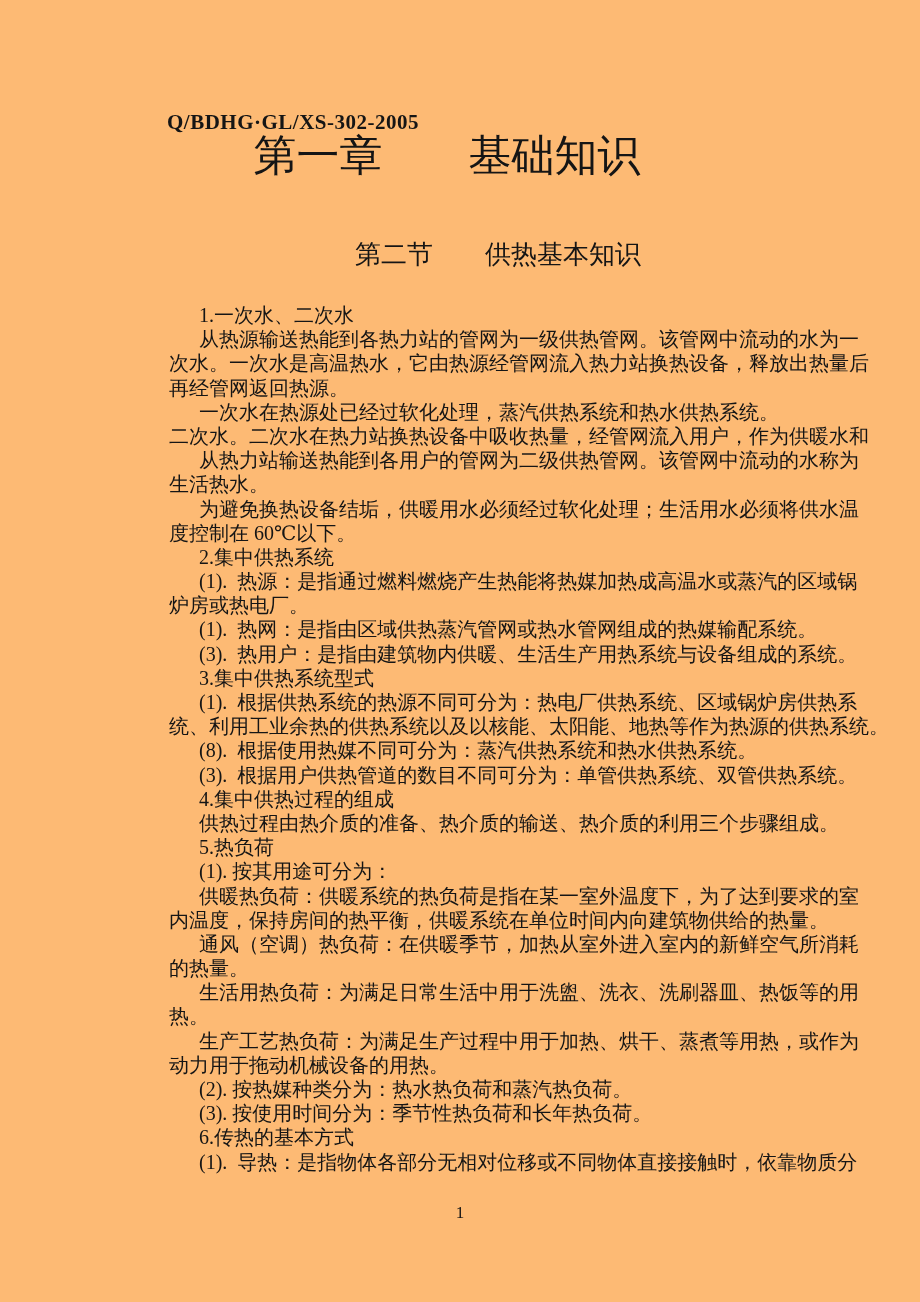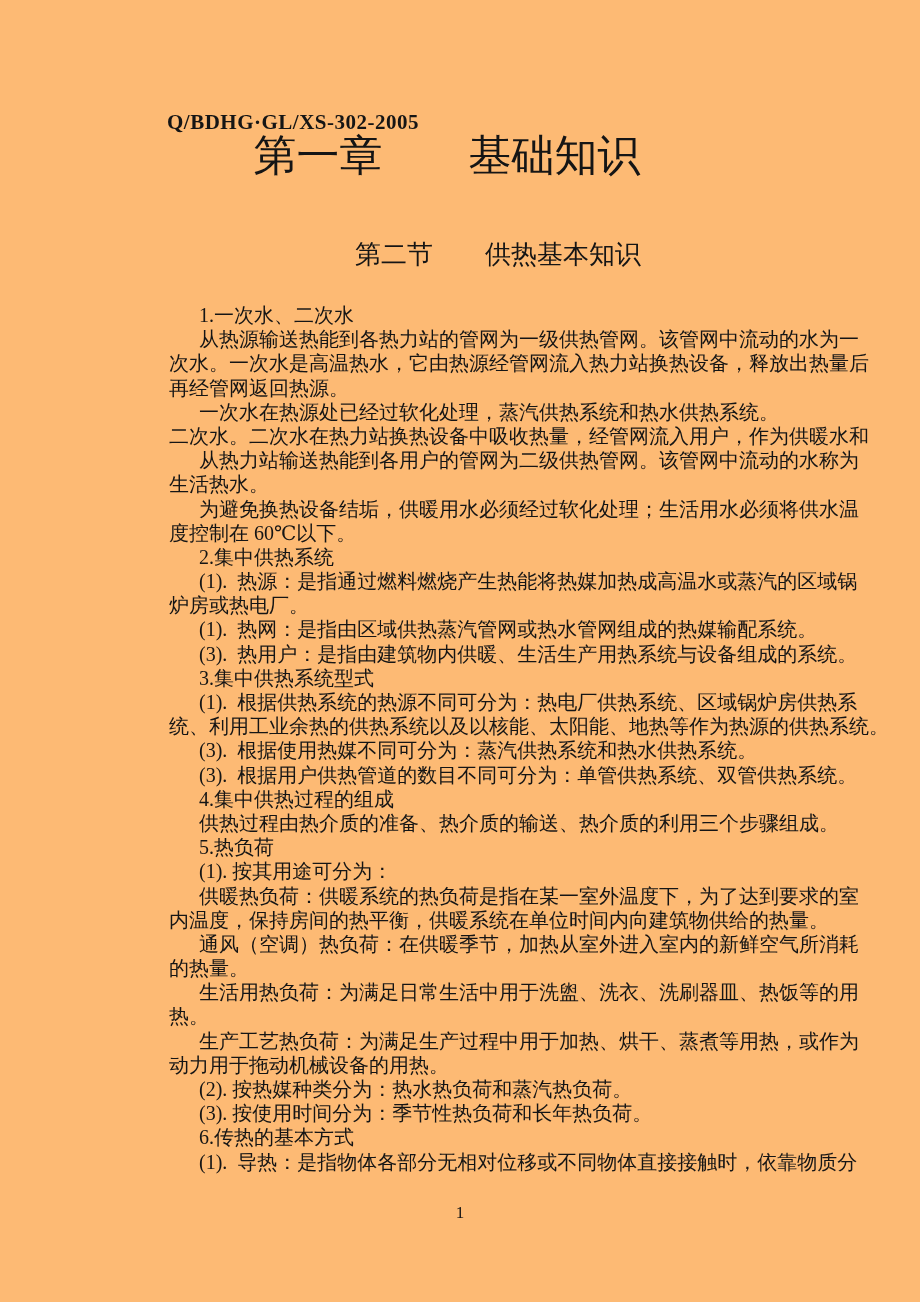--- a/index.html
+++ b/index.html
@@ -100,7 +100,7 @@
       <div class="line indent">3.集中供热系统型式</div>
       <div class="line indent">(1).  根据供热系统的热源不同可分为：热电厂供热系统、区域锅炉房供热系</div>
       <div class="line">统、利用工业余热的供热系统以及以核能、太阳能、地热等作为热源的供热系统。</div>
-      <div class="line indent">(3).  根据使用热媒不同可分为：蒸汽供热系统和热水供热系统。</div>
+      <div class="line indent">(8).  根据使用热媒不同可分为：蒸汽供热系统和热水供热系统。</div>
       <div class="line indent">(3).  根据用户供热管道的数目不同可分为：单管供热系统、双管供热系统。</div>
       <div class="line indent">4.集中供热过程的组成</div>
       <div class="line indent">供热过程由热介质的准备、热介质的输送、热介质的利用三个步骤组成。</div>

